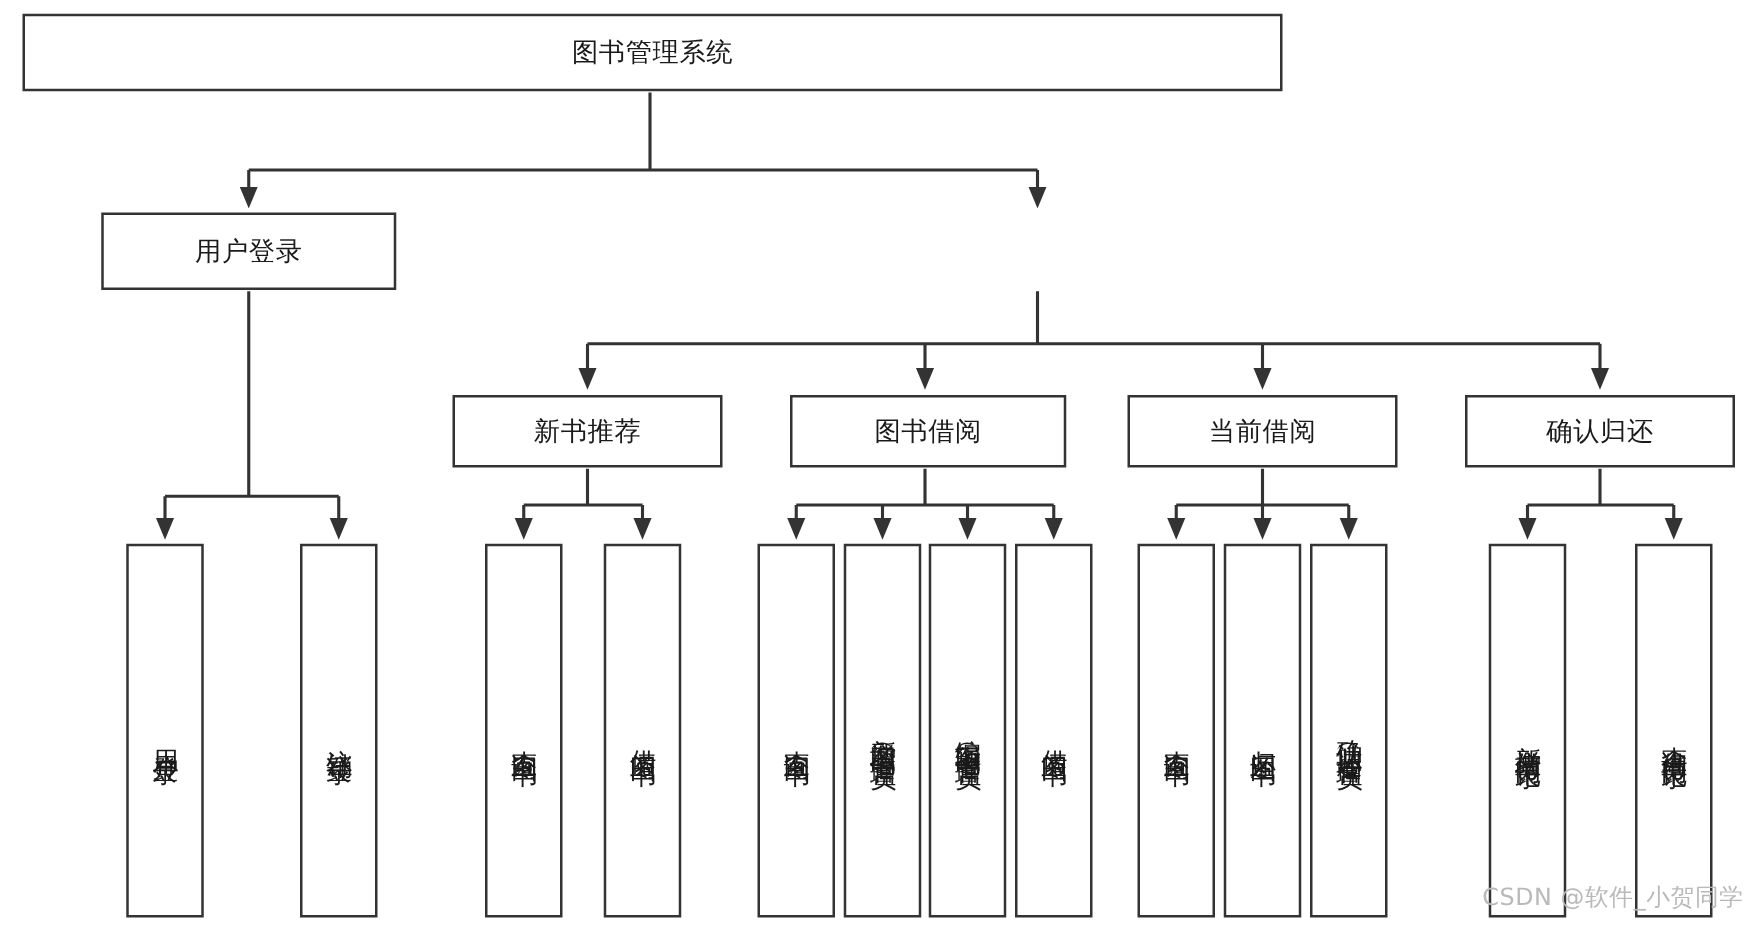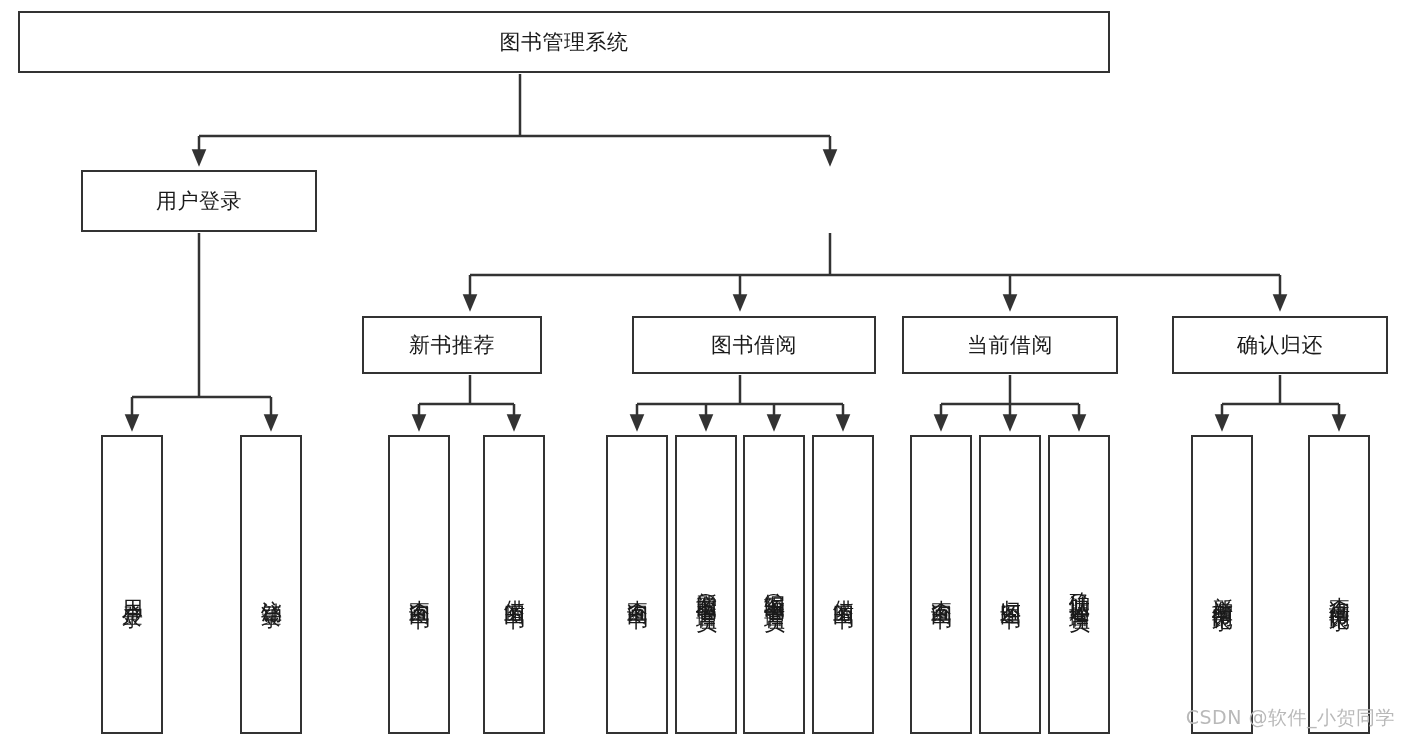--- a/index.html
+++ b/index.html
@@ -125,7 +125,7 @@
     </g>
   </svg>
 
-  <div class="node" style="left:18px; top:11px; width:1092px; height:62px;">
+  <div class="node" style="left:18px; top:11px; width:1008px; height:62px;">
     <span class="label">图书管理系统</span>
   </div>
 

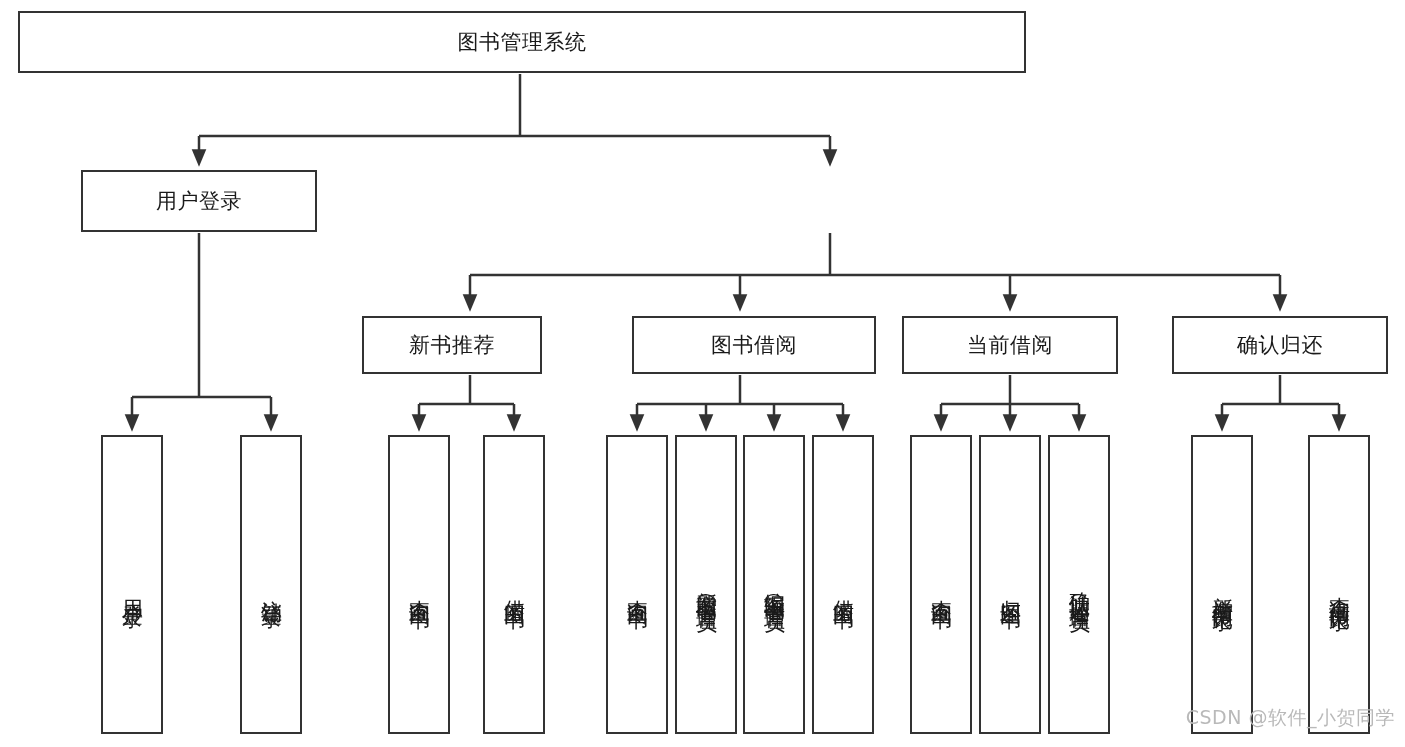--- a/index.html
+++ b/index.html
@@ -133,7 +133,7 @@
     <span class="label">用户登录</span>
   </div>
 
-  <div class="node" style="left:362px; top:316px; width:180px; height:58px;">
+  <div class="node" style="left:362px; top:316px; width:216px; height:58px;">
     <span class="label">新书推荐</span>
   </div>
   <div class="node" style="left:632px; top:316px; width:244px; height:58px;">

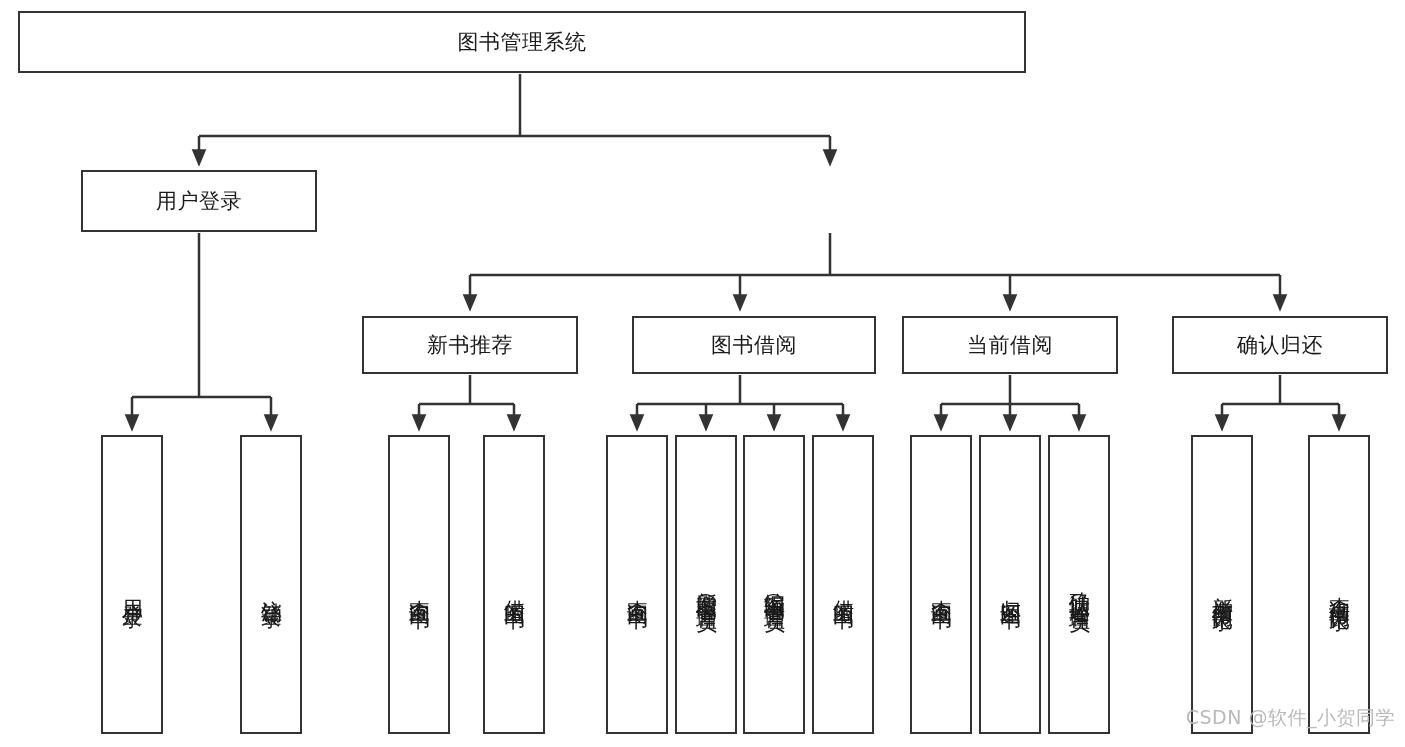--- a/index.html
+++ b/index.html
@@ -136,7 +136,7 @@
   <div class="node" style="left:362px; top:316px; width:216px; height:58px;">
     <span class="label">新书推荐</span>
   </div>
-  <div class="node" style="left:632px; top:316px; width:244px; height:58px;">
+  <div class="node" style="left:632px; top:316px; width:221px; height:58px;">
     <span class="label">图书借阅</span>
   </div>
   <div class="node" style="left:902px; top:316px; width:216px; height:58px;">

